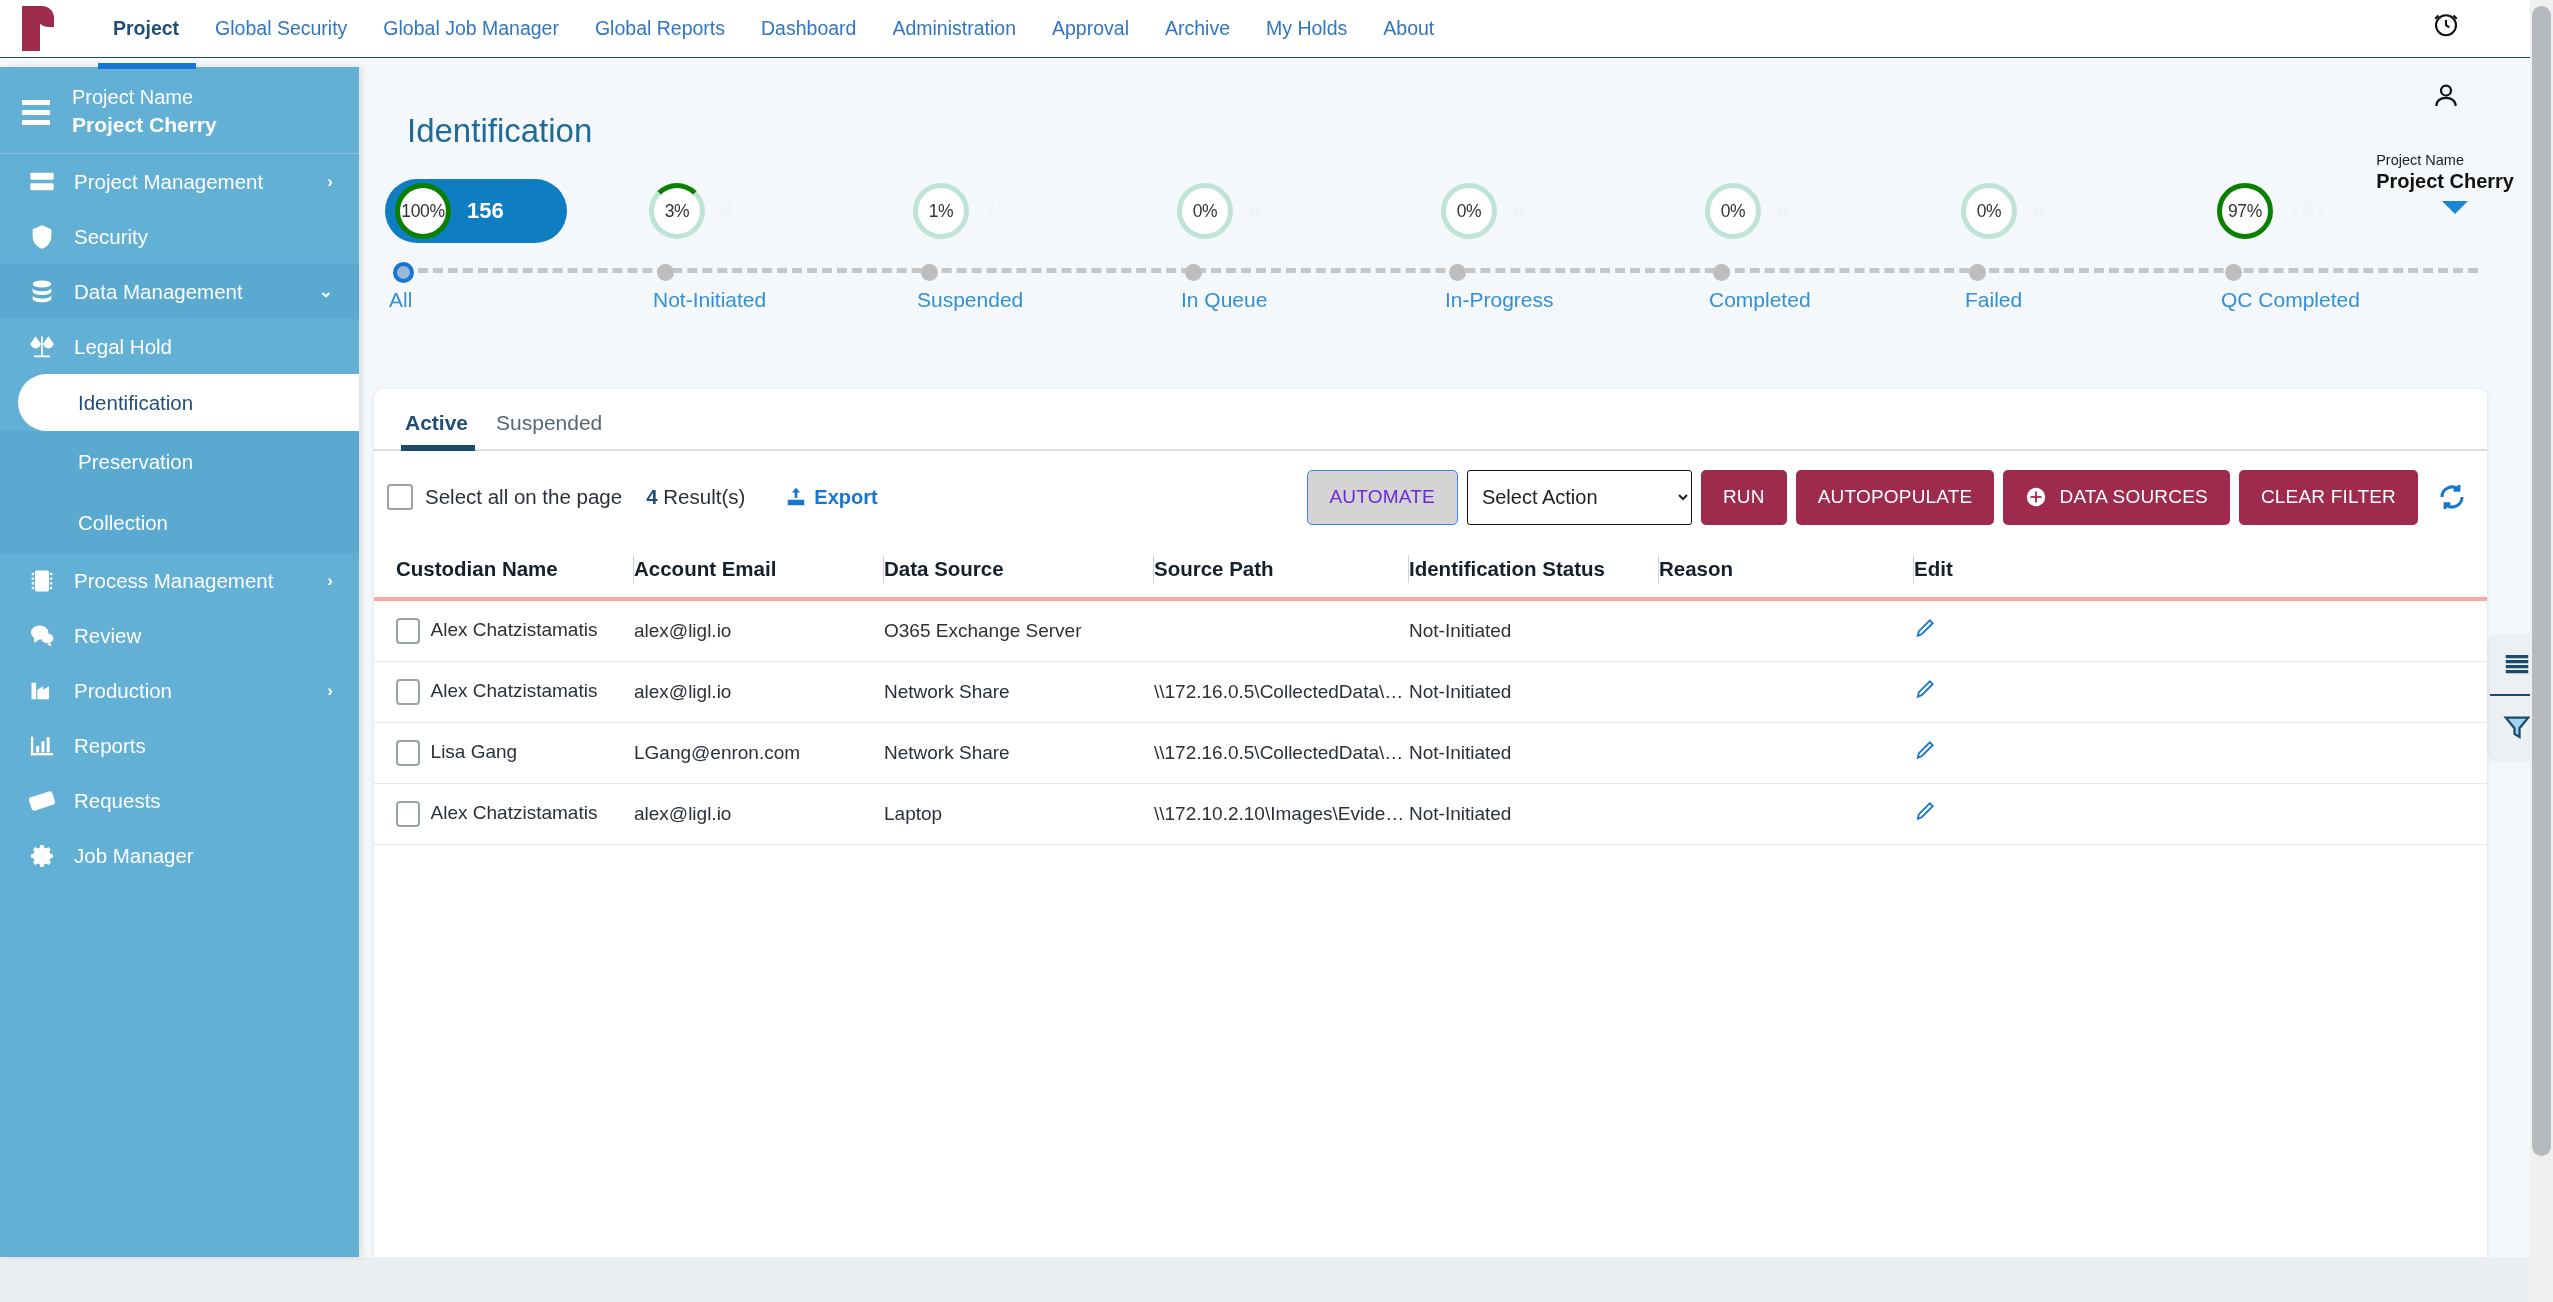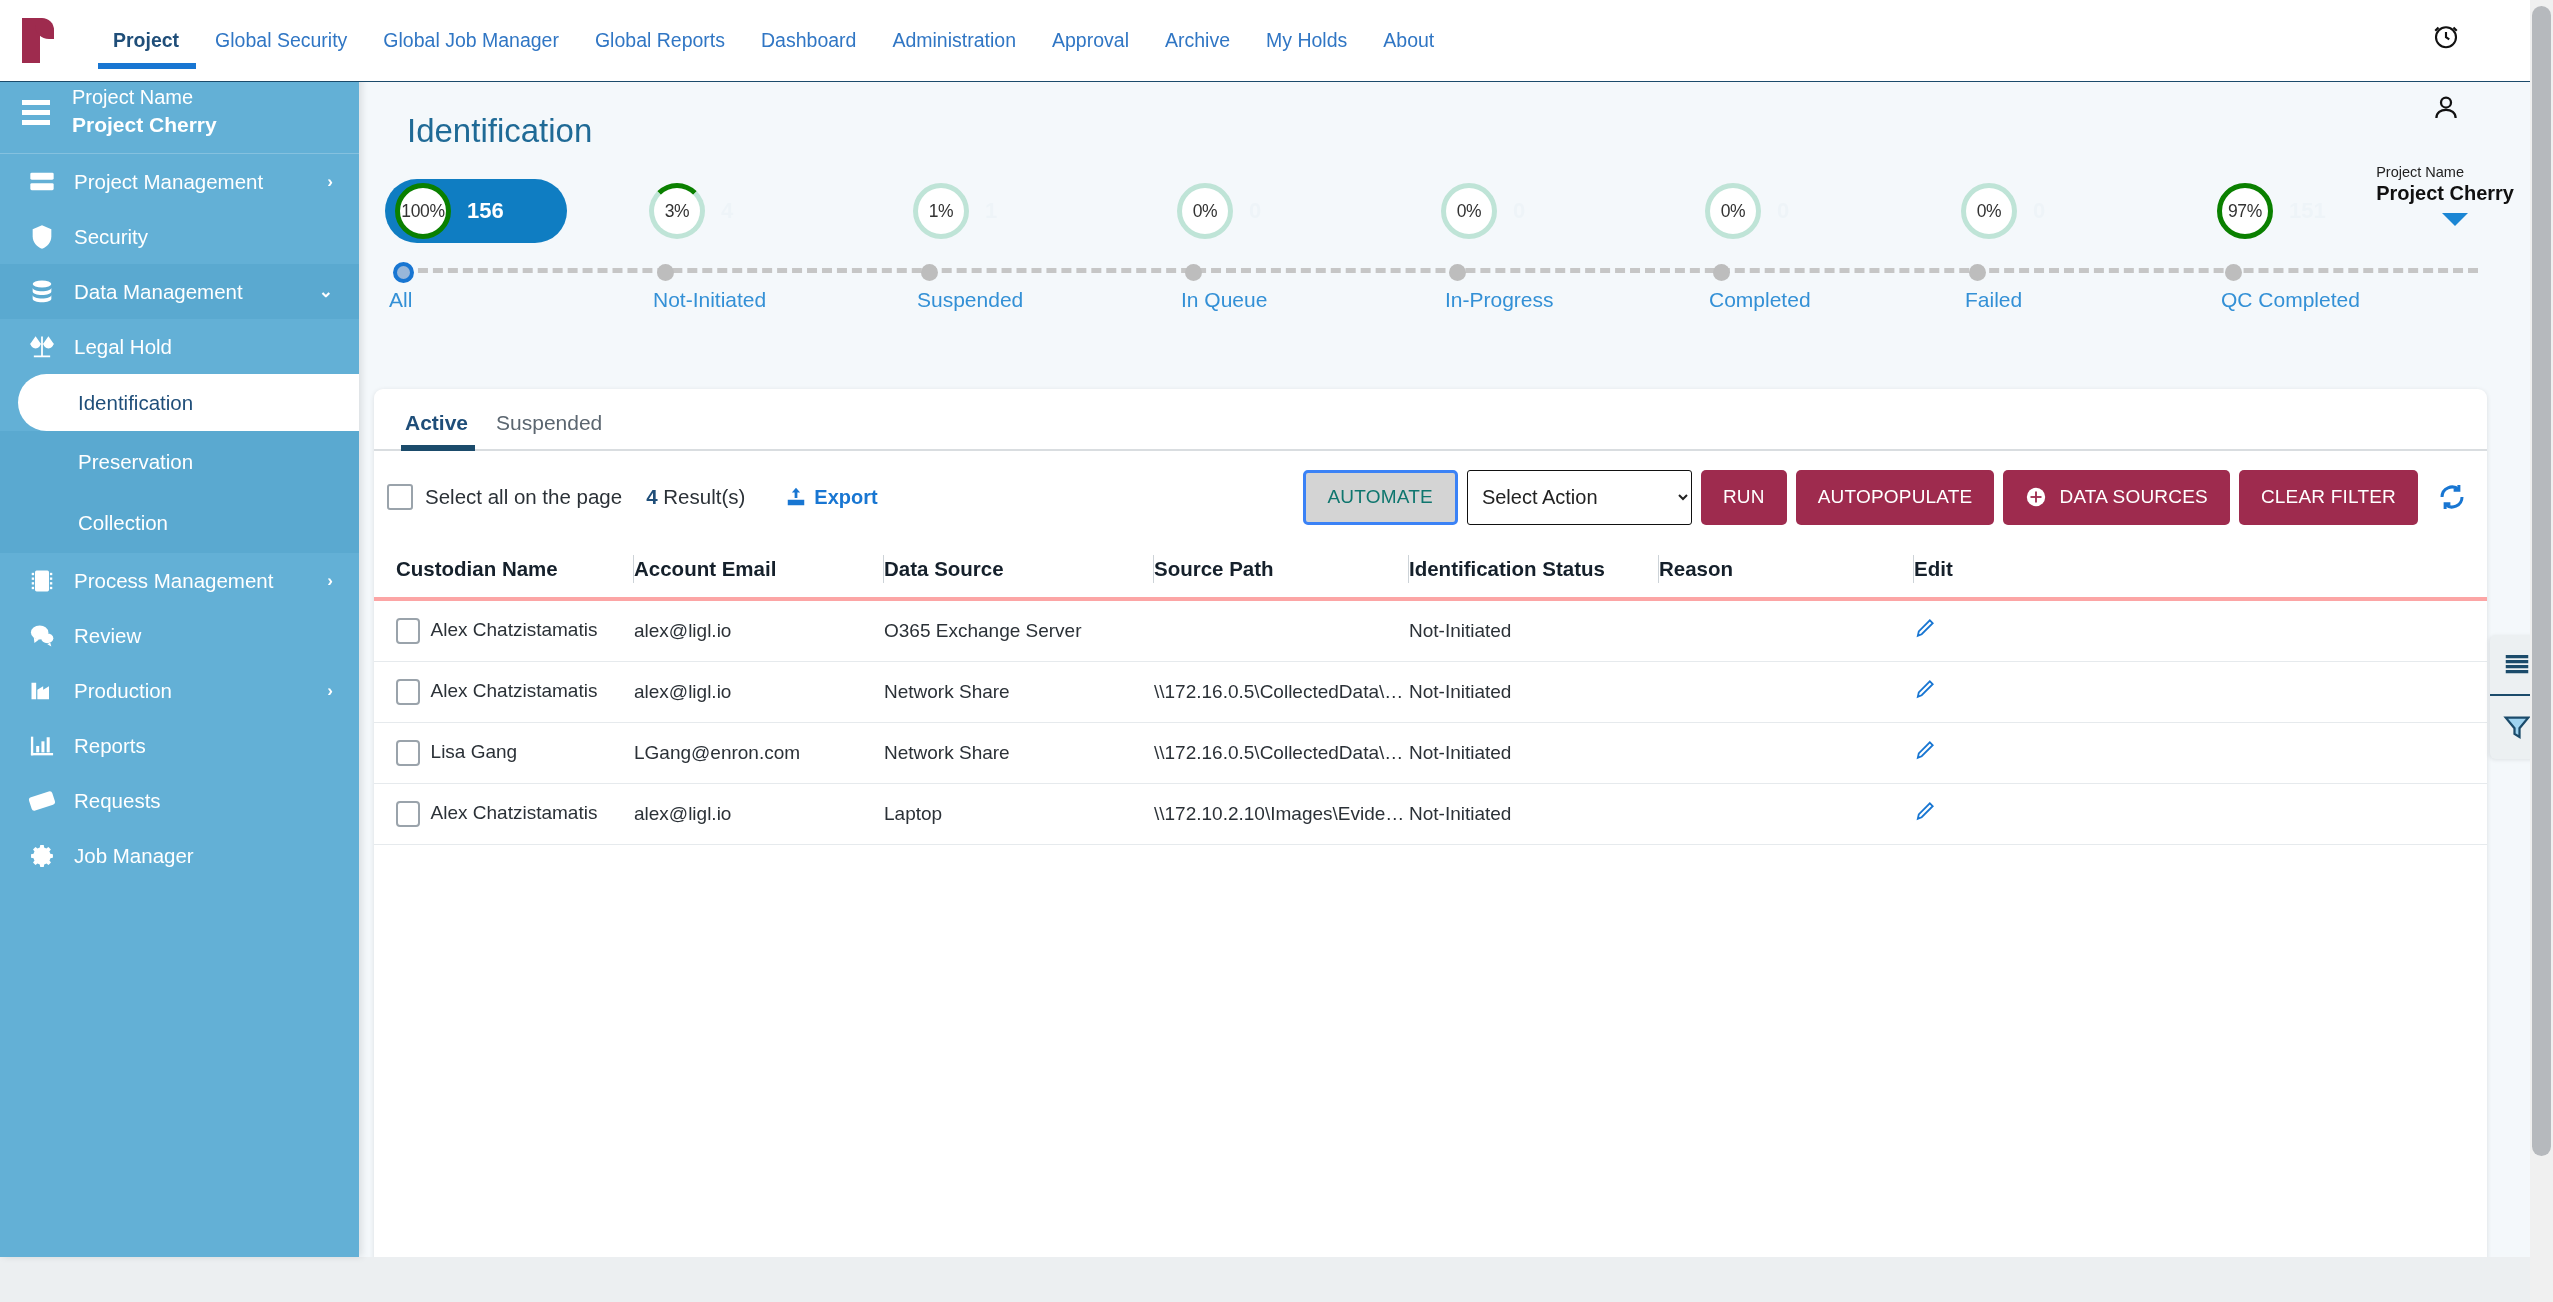--- a/index.html
+++ b/index.html
@@ -13,7 +13,7 @@
 
   
   .topbar {
-    position:absolute; top:0; left:0; width:2544px; height:82px;
+    position:absolute; top:0; left:0; width:2544px; height:58px;
     background:#ffffff;
     display:flex; align-items:center;
     border-bottom:1px solid #1b4b6b;

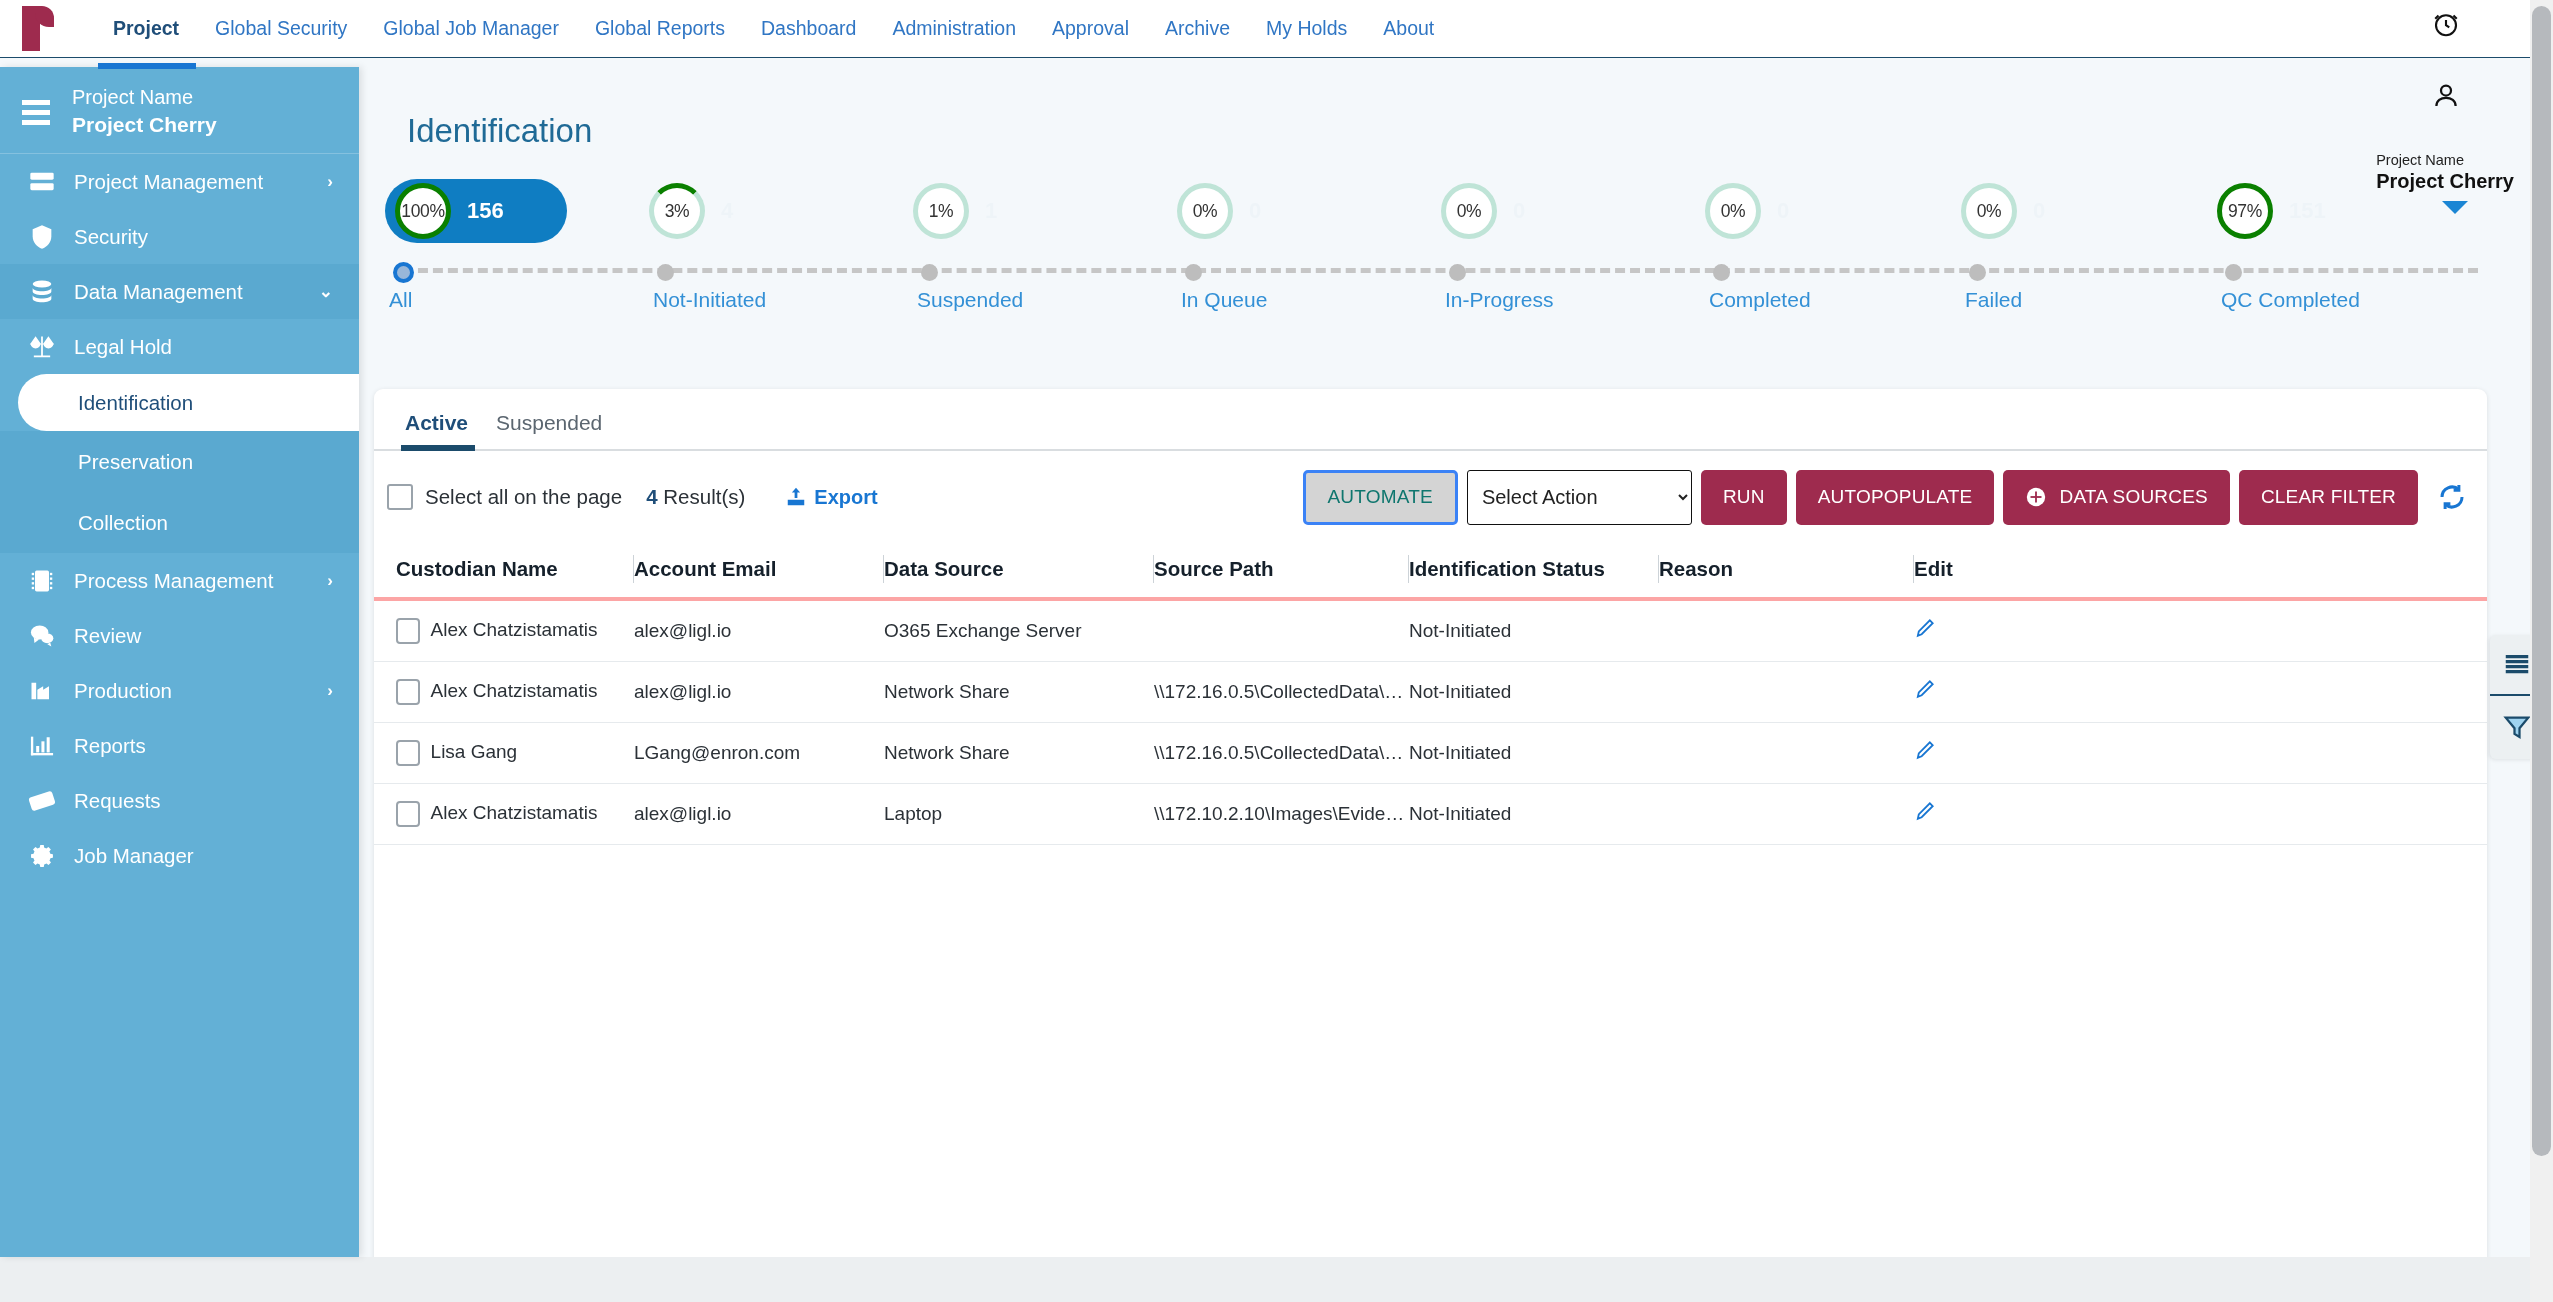--- a/index.html
+++ b/index.html
@@ -144,7 +144,7 @@
     padding:0 22px; cursor:pointer; font-family:inherit; letter-spacing:0.2px; white-space:nowrap;
     display:flex; align-items:center; gap:12px; justify-content:center;
   }
-  .btn.disabled { background:#d4d4d4; color:#0f766e; border:3px solid #3b82f6; }
+  .btn.disabled { background:#d4d4d4; color:#6d28d9; border:1px solid #3b82f6; }
   .sel {
     height:55px; width:225px; font-size:20px; padding:0 10px; border:1px solid #111; border-radius:3px;
     background:#fff; font-family:inherit; color:#222; cursor:pointer;

